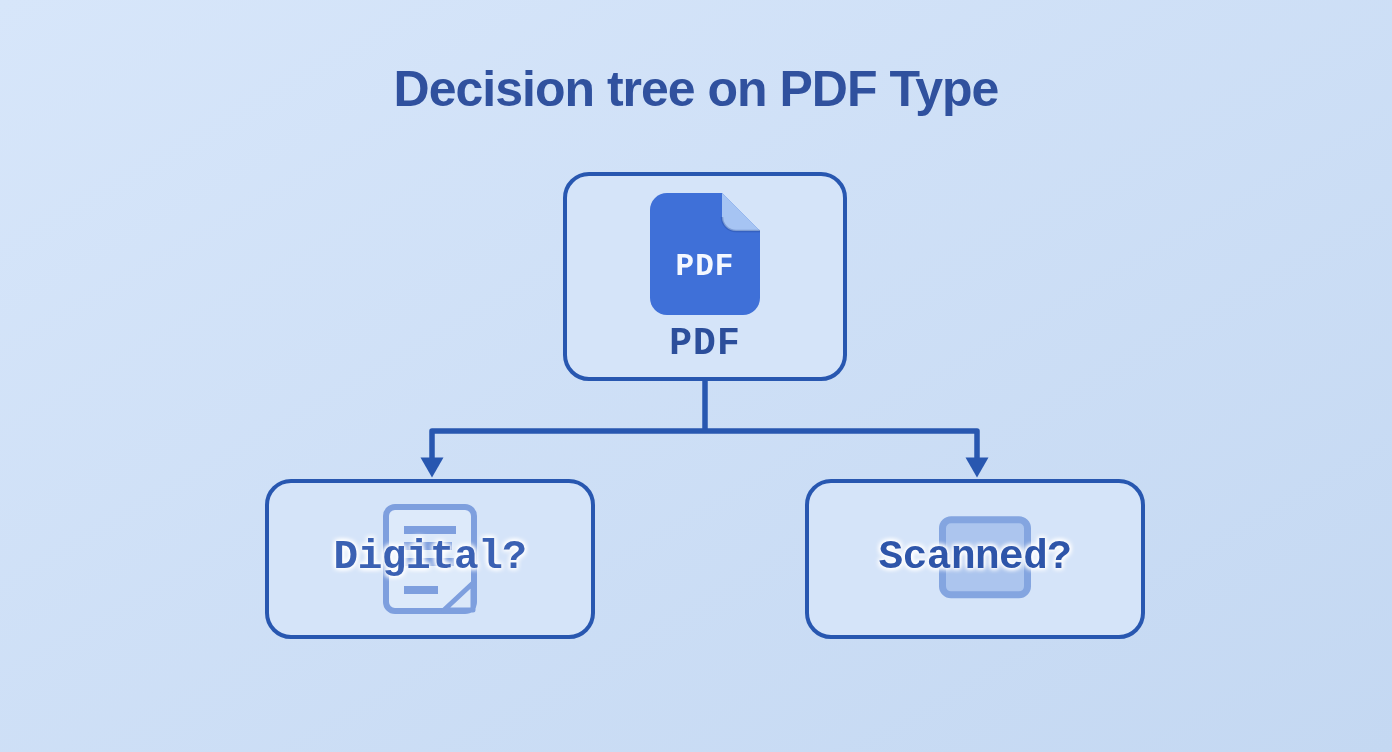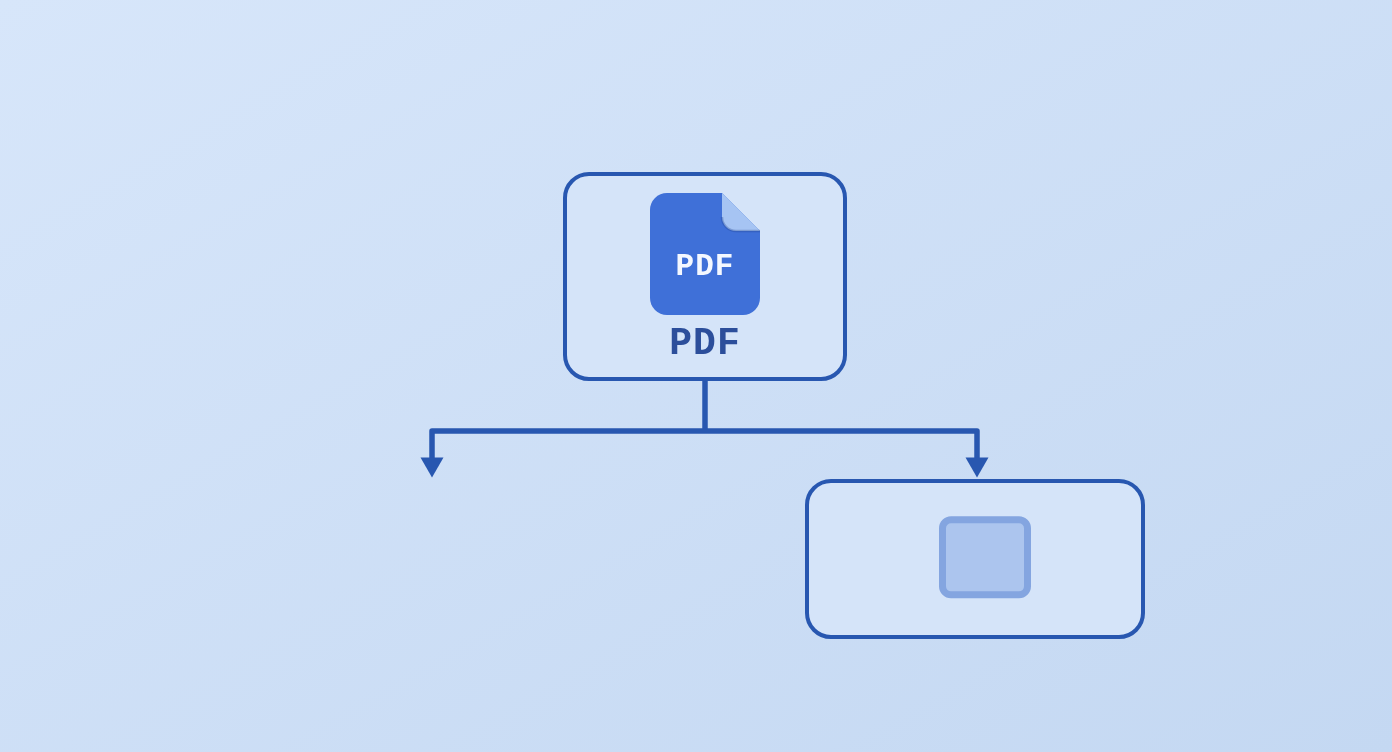--- a/index.html
+++ b/index.html
@@ -105,6 +105,7 @@
 
 <div class="canvas">
 
+  <h1 class="title">Decision tree on PDF Type</h1>
 
   <svg class="connectors" width="1392" height="752" viewBox="0 0 1392 752">
     <path class="connector-line" d="M705 379 L705 431"></path>

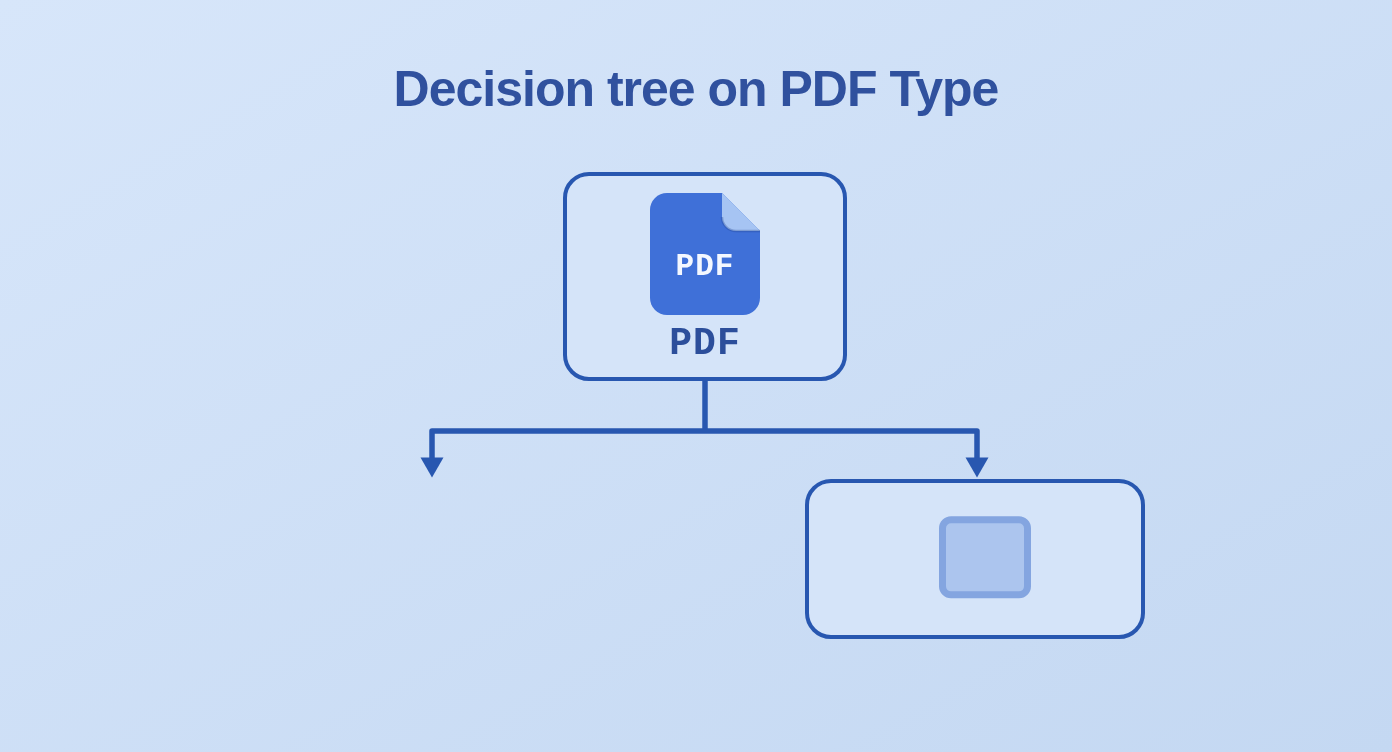--- a/index.html
+++ b/index.html
@@ -126,6 +126,17 @@
     <div class="root-label">PDF</div>
   </div>
 
+  <div class="node node-digital">
+    <svg class="doc-icon" width="96" height="112" viewBox="0 0 96 112">
+      <rect class="doc-outline" x="4" y="4" width="88" height="104" rx="9"></rect>
+      <path class="doc-line" d="M22 27 H74"></path>
+      <path class="doc-line" d="M22 43 H70"></path>
+      <path class="doc-line" d="M22 59 H72"></path>
+      <path class="doc-line" d="M22 87 H56"></path>
+      <path class="doc-fold" d="M62 107 L91 80 V107 Z"></path>
+    </svg>
+    <div class="node-label-overlay digital-label">Digital?</div>
+  </div>
 
   <div class="node node-scanned">
     <div class="scan-icon"></div>

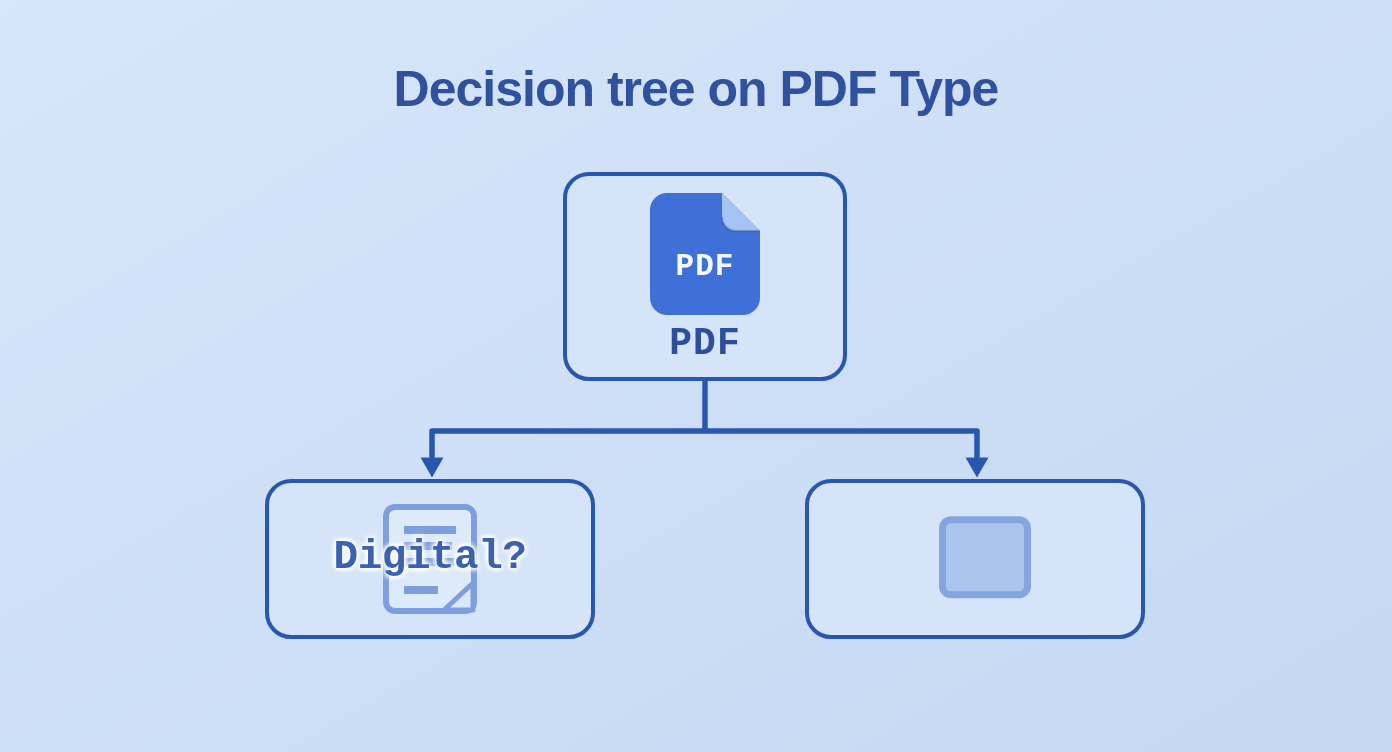--- a/index.html
+++ b/index.html
@@ -140,6 +140,7 @@
 
   <div class="node node-scanned">
     <div class="scan-icon"></div>
+    <div class="node-label-overlay scanned-label">Scanned?</div>
   </div>
 
 </div>

